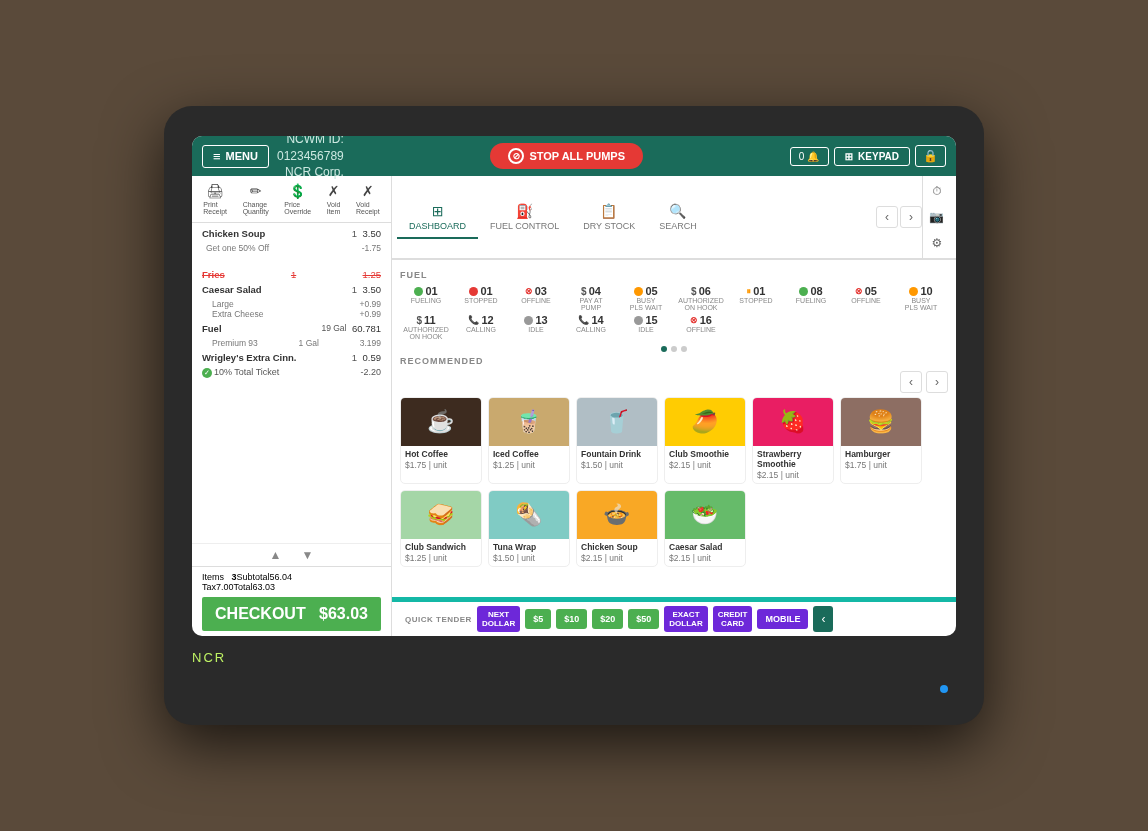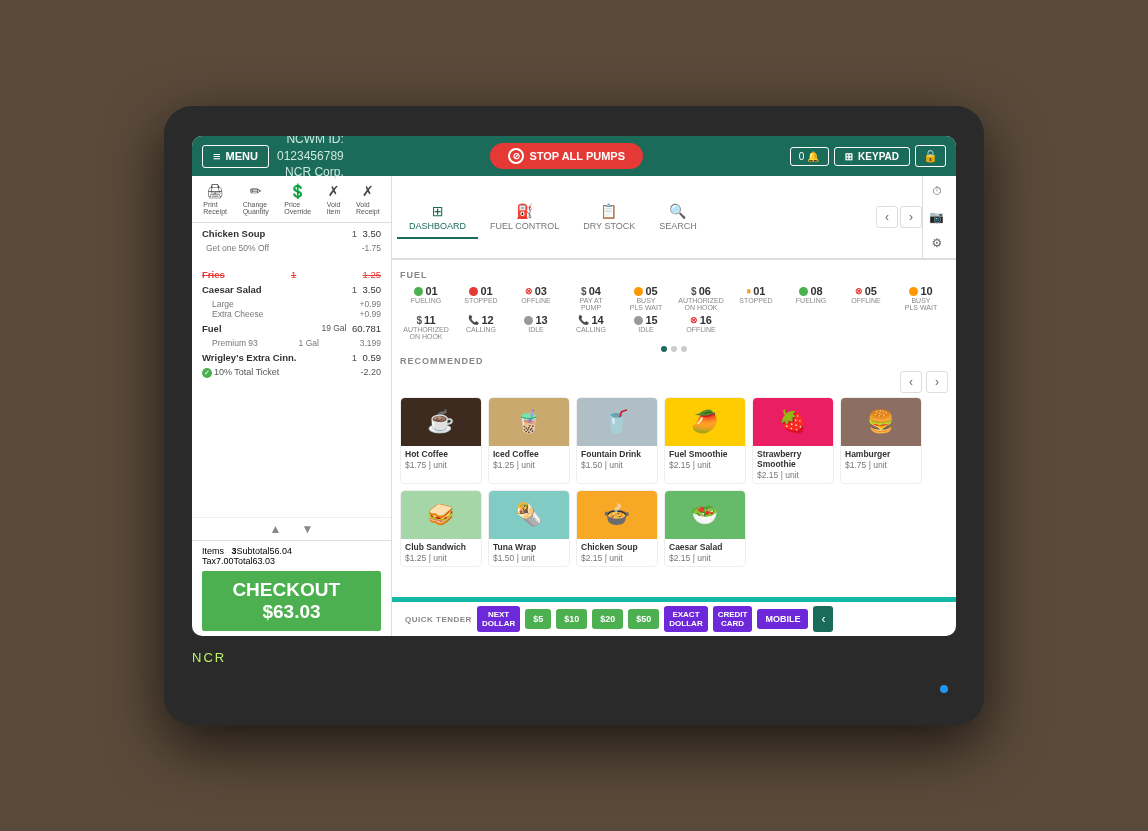--- a/index.html
+++ b/index.html
@@ -830,7 +830,7 @@
             <div class="rec-item">
               <div class="rec-img mango">🥭</div>
               <div class="rec-info">
-                <div class="rec-name">Fuel Smoothie</div>
+                <div class="rec-name">Club Smoothie</div>
                 <div class="rec-price">$2.15 | unit</div>
               </div>
             </div>

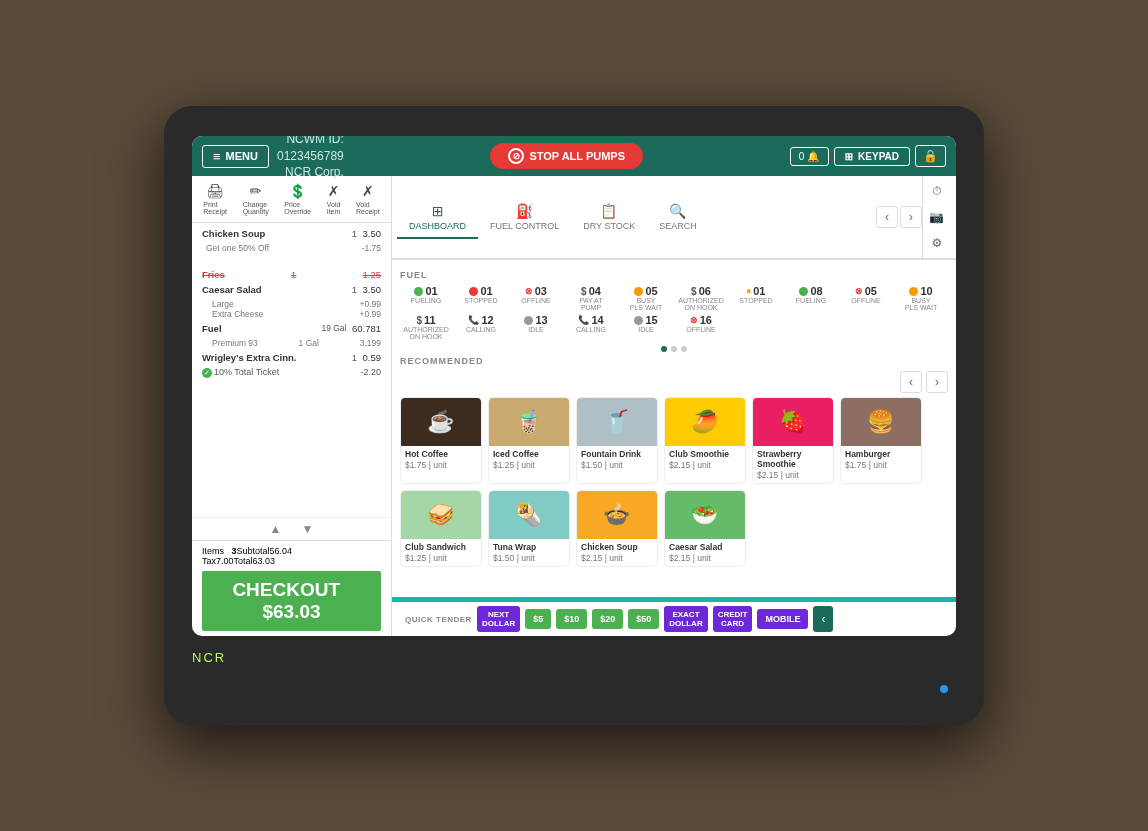--- a/index.html
+++ b/index.html
@@ -256,7 +256,7 @@
       border: none;
       width: 100%;
       padding: 8px;
-      font-size: 19px;
+      font-size: 16px;
       font-weight: bold;
       cursor: pointer;
       border-radius: 2px;

